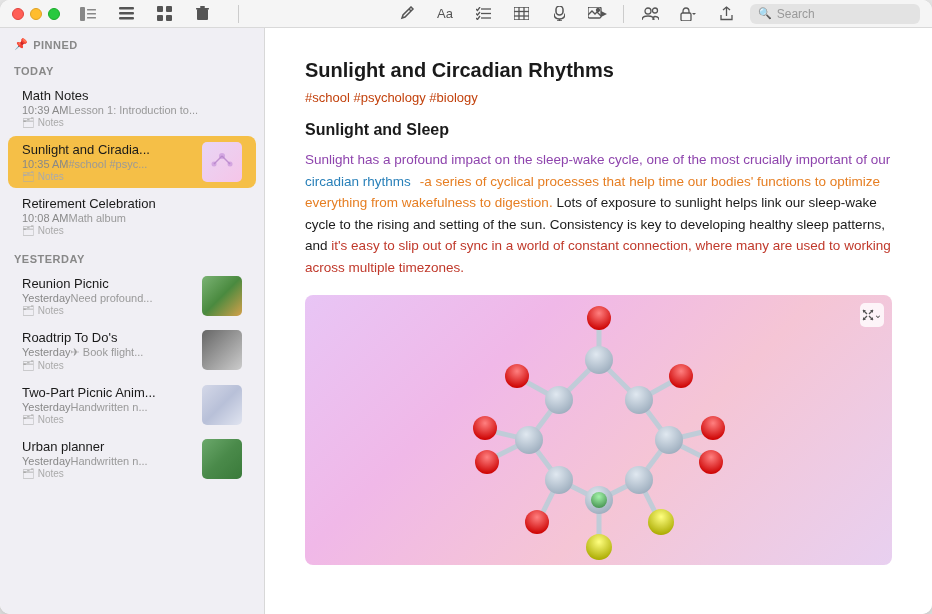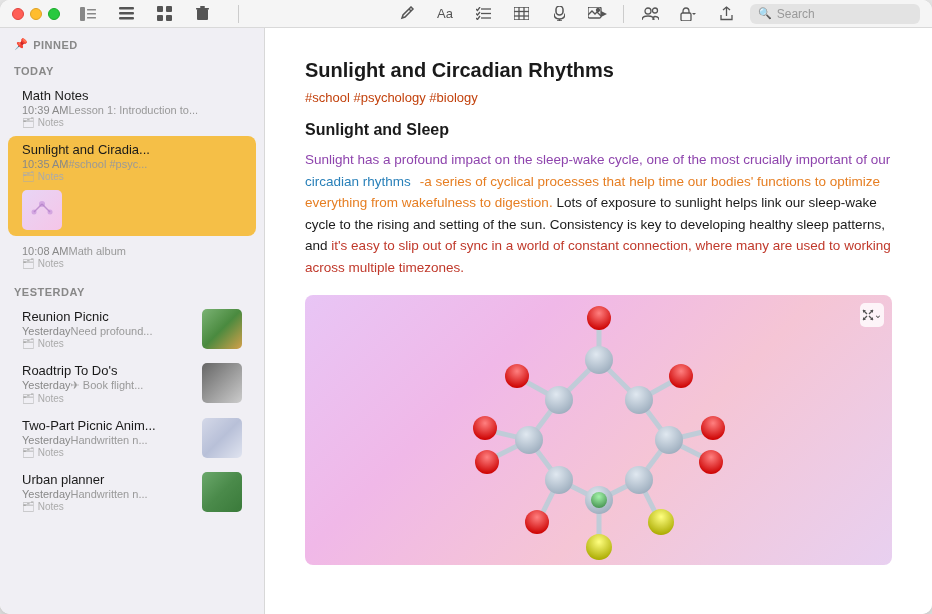--- a/index.html
+++ b/index.html
@@ -149,7 +149,6 @@
     }
     .note-item.selected {
       background: #f5bf47;
-      flex-direction: column;
     }
 
     .note-content { flex: 1; min-width: 0; }

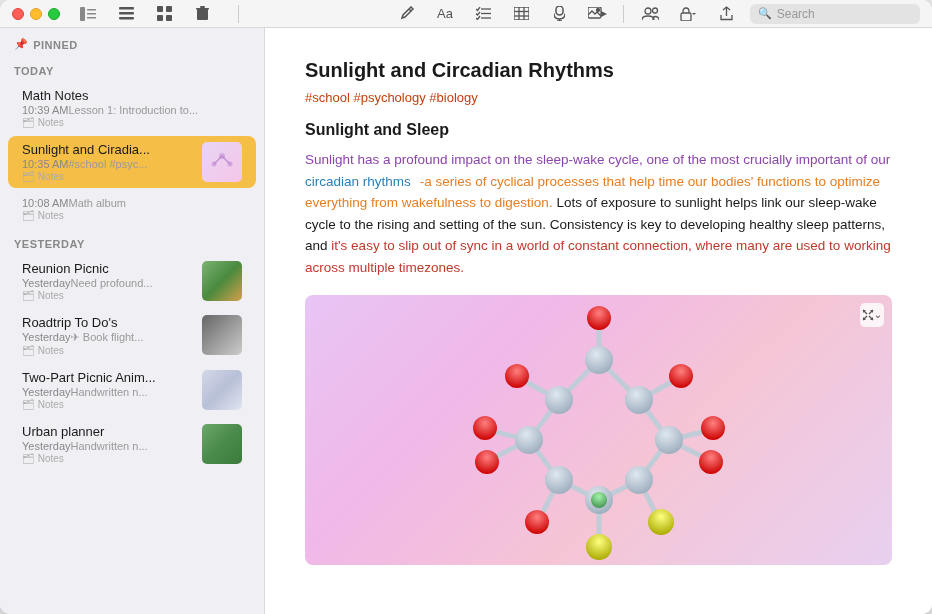--- a/index.html
+++ b/index.html
@@ -496,6 +496,7 @@
 
       <div class="note-item">
         <div class="note-content">
+          <div class="note-title">Retirement Celebration</div>
           <div class="note-meta">
             <span class="note-time">10:08 AM</span>
             <span class="note-preview">Math album</span>

